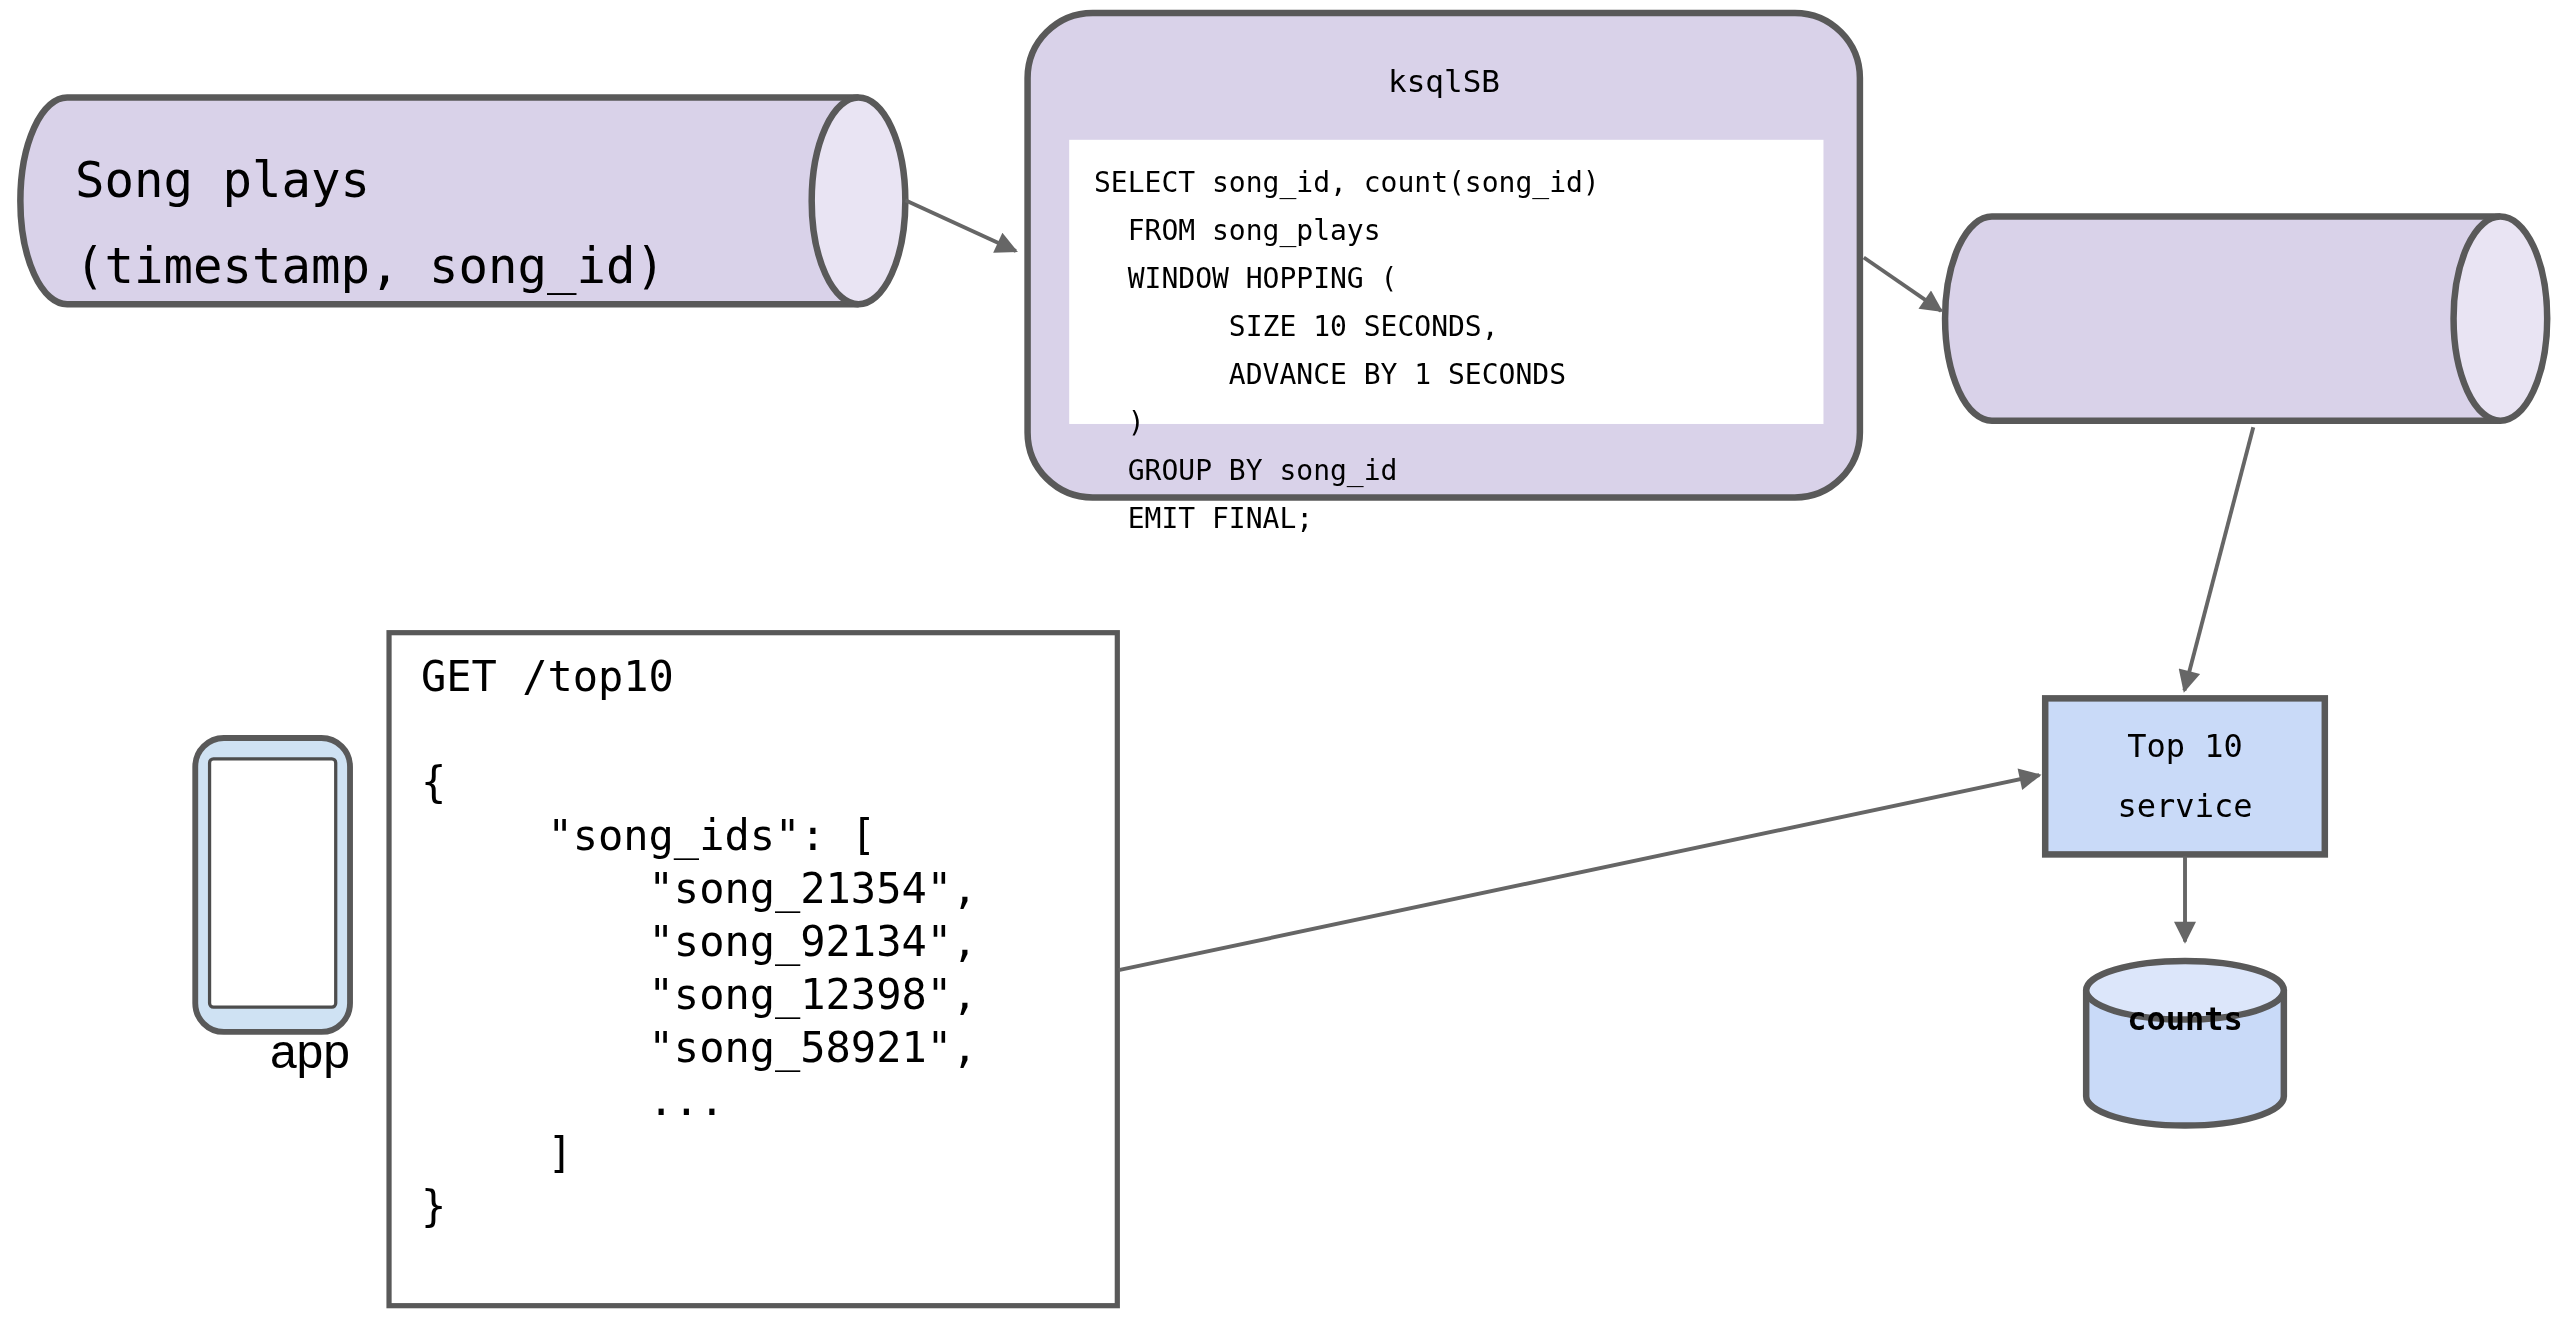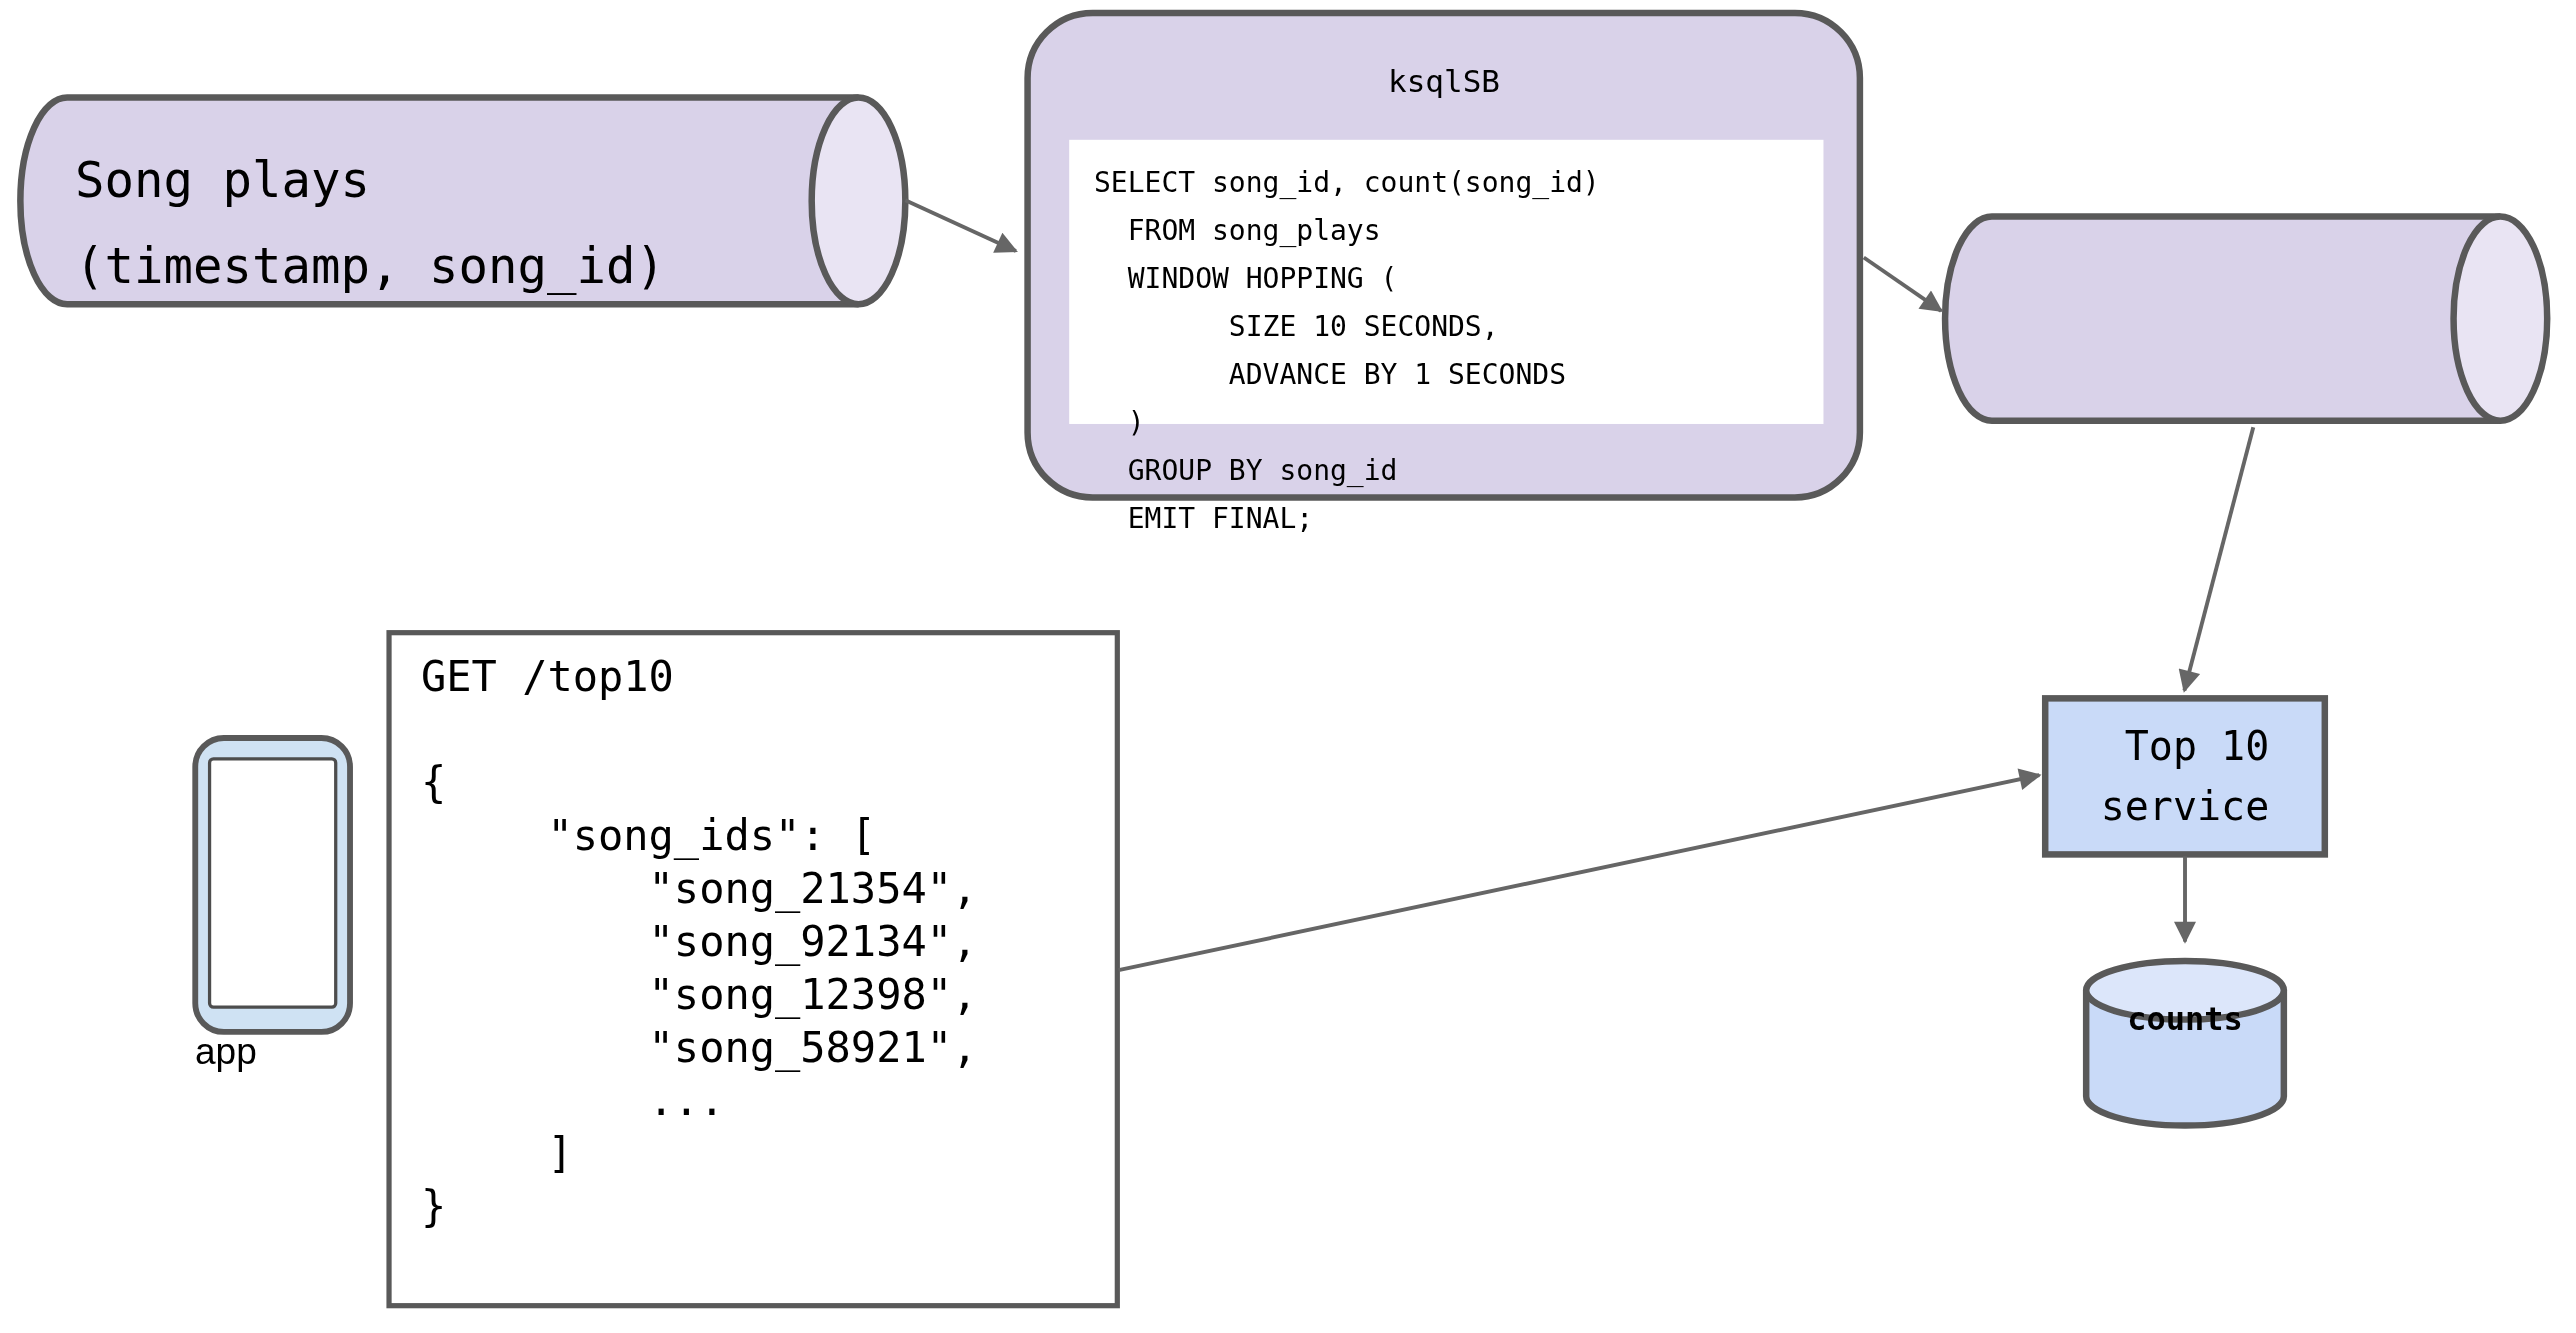--- a/index.html
+++ b/index.html
@@ -31,7 +31,7 @@
   .svc-label {
     left: 2045px; top: 698px; width: 280px; height: 156px;
     display: flex; align-items: center; justify-content: center;
-    font-size: 40px; line-height: 60px; text-align: right;
+    font-size: 32px; line-height: 60px; text-align: center;
   }
   .counts-label {
     left: 2086px; top: 947px; width: 198px; height: 143px;

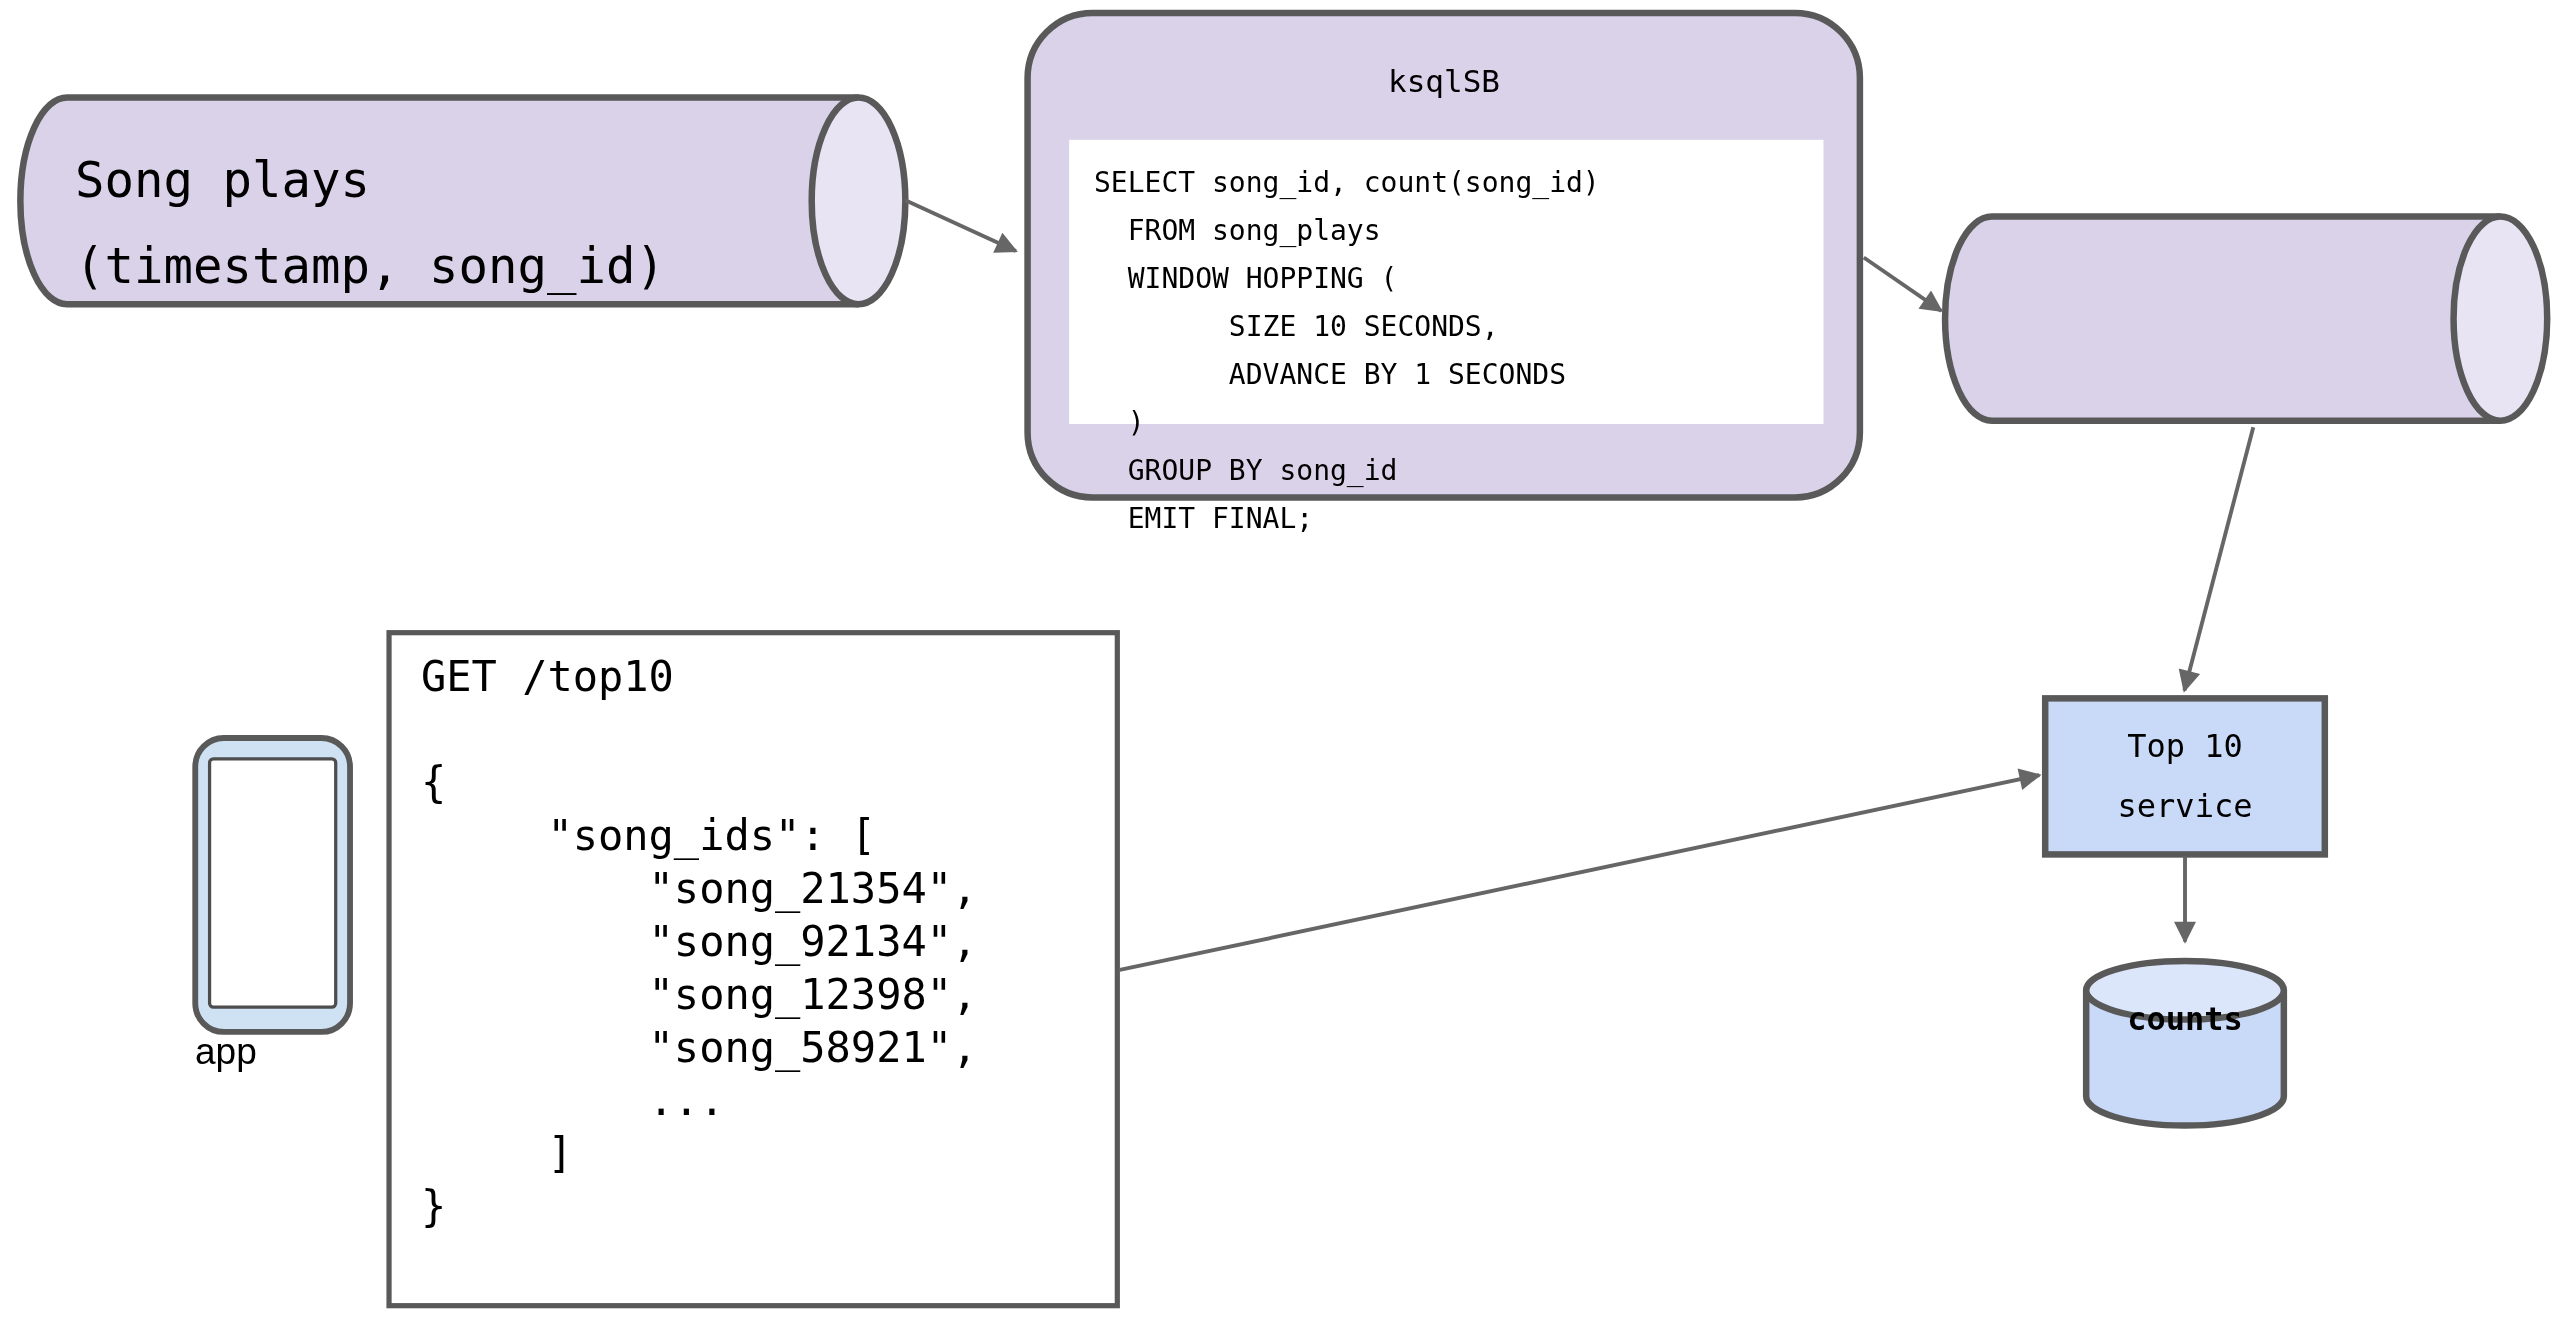--- a/index.html
+++ b/index.html
@@ -42,7 +42,7 @@
   .app-label {
     left: 195px; top: 1022px; width: 155px;
     font-family: "Liberation Sans", sans-serif;
-    font-size: 37px; line-height: 60px; text-align: left;
+    font-size: 48px; line-height: 60px; text-align: right;
     white-space: normal;
   }
 </style>

